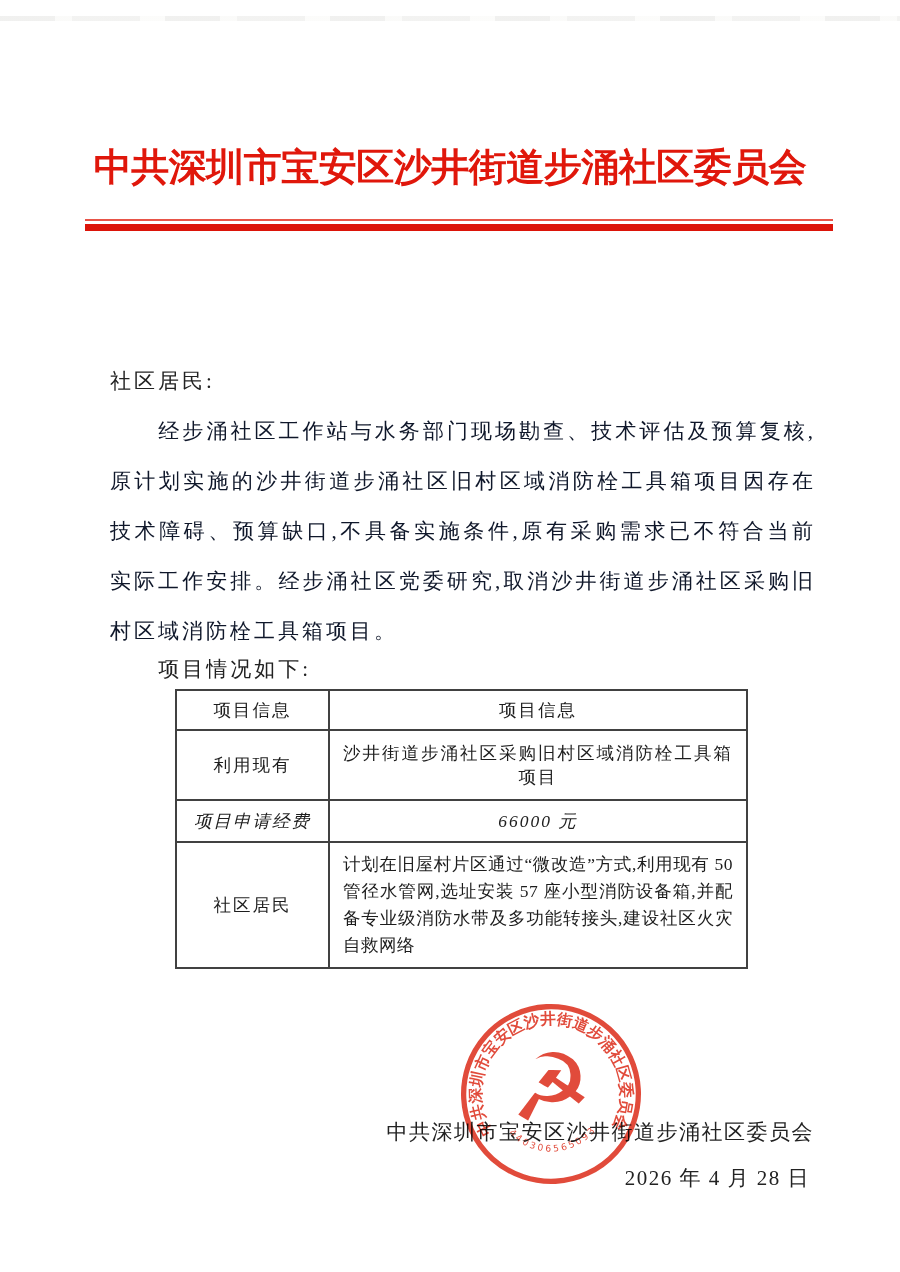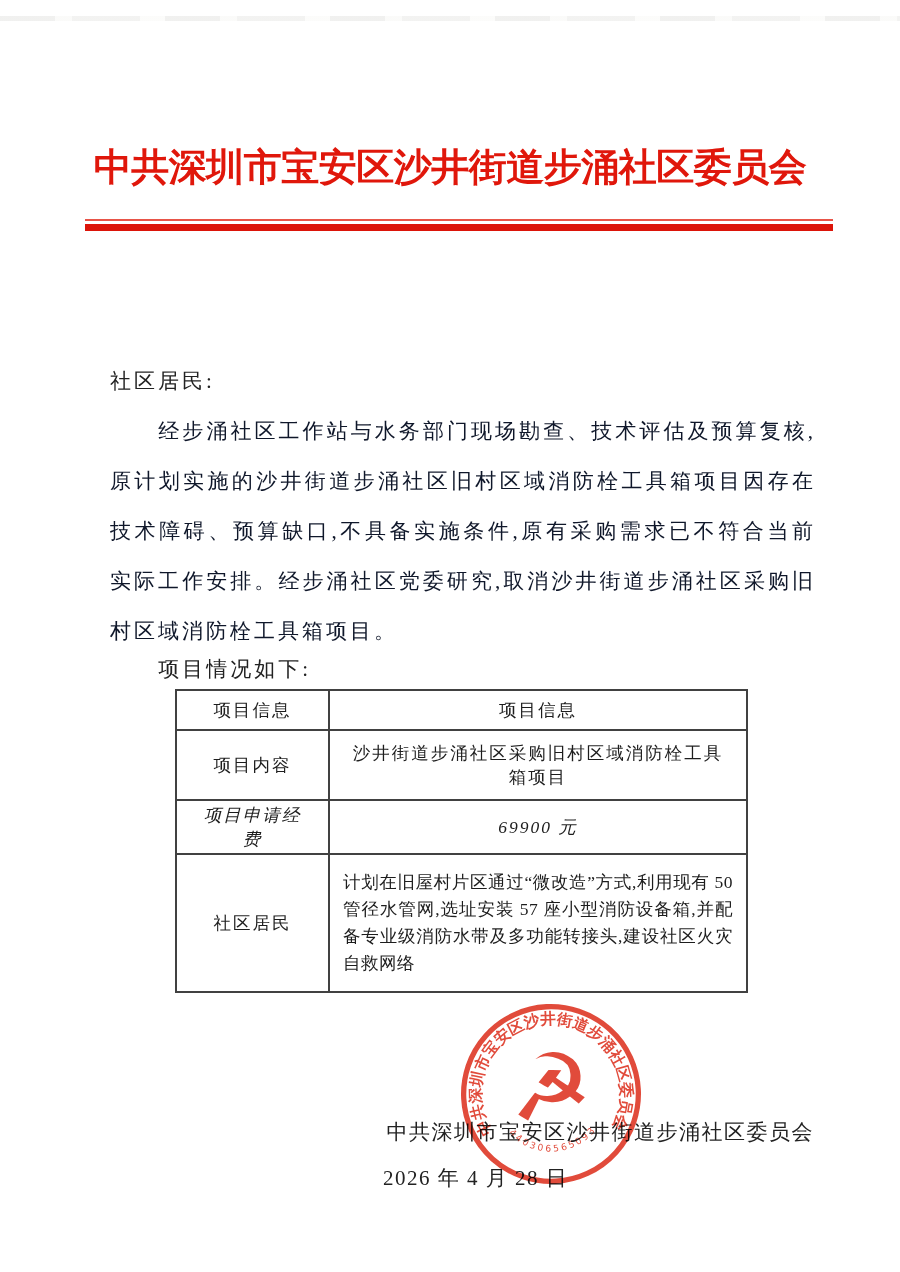--- a/index.html
+++ b/index.html
@@ -69,7 +69,7 @@
   .info-table td {
     border: 2px solid #414141;
     vertical-align: middle; text-align: center;
-    letter-spacing: 2px; padding: 2px 22px;
+    letter-spacing: 2px; padding: 2px 10px;
   }
   .info-table col.c1 { width: 153px; }
   .info-table tr.r1 td { height: 40px; }

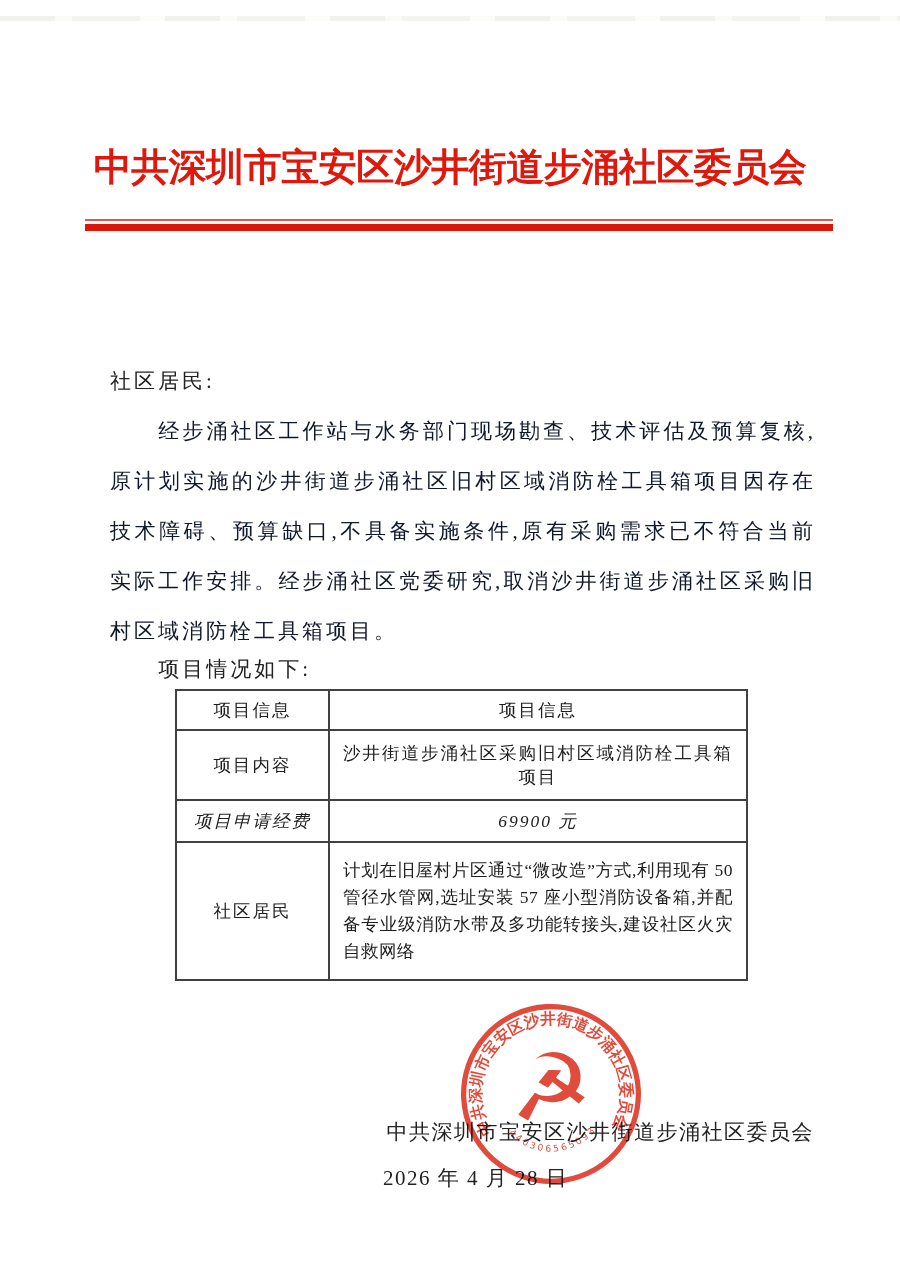--- a/index.html
+++ b/index.html
@@ -135,7 +135,7 @@
       <td class="val">项目信息</td>
     </tr>
     <tr class="r2">
-      <td class="lbl">项目内容</td>
+      <td class="lbl">利用现有</td>
       <td class="val">沙井街道步涌社区采购旧村区域消防栓工具箱项目</td>
     </tr>
     <tr class="r3">

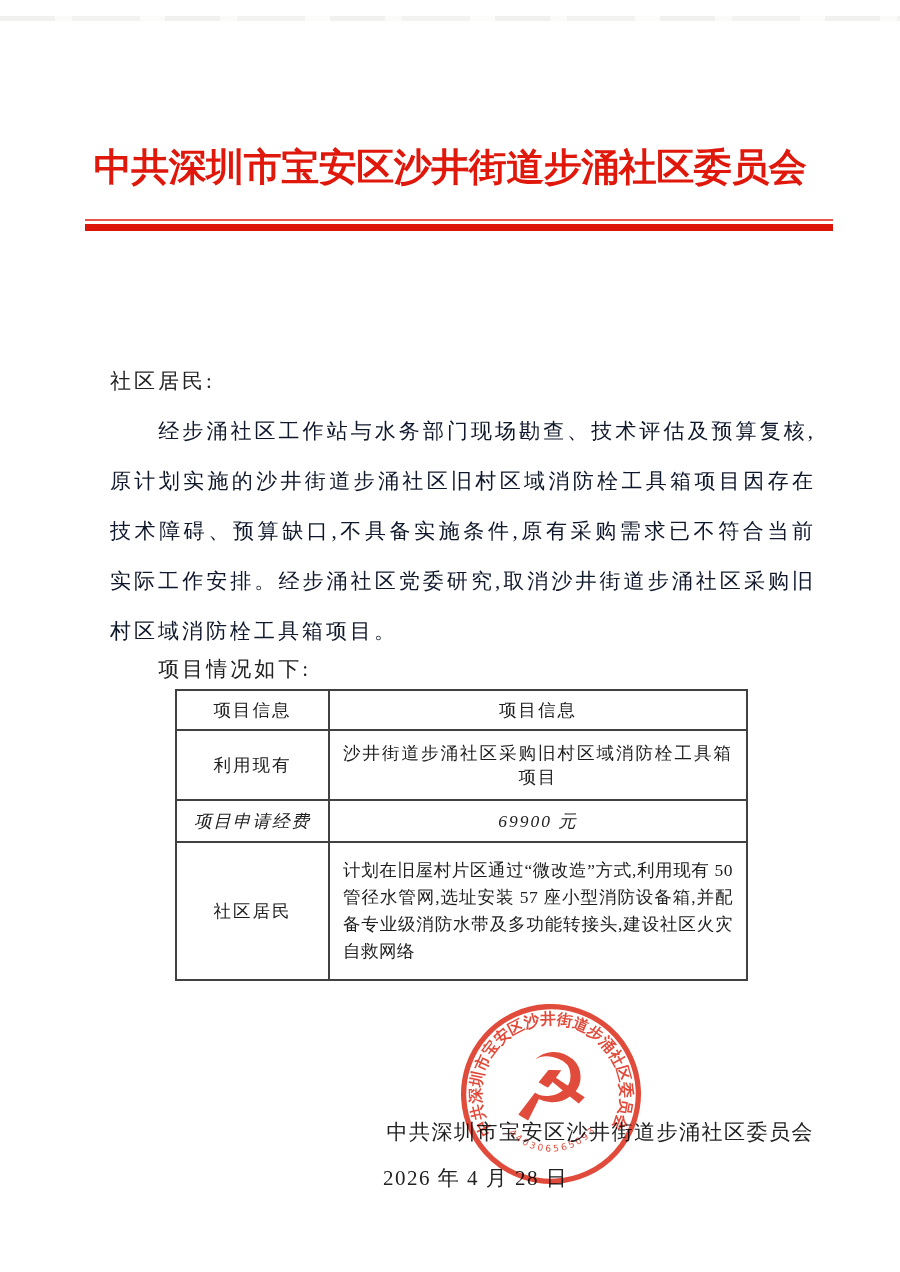--- a/index.html
+++ b/index.html
@@ -140,7 +140,7 @@
     </tr>
     <tr class="r3">
       <td class="lbl">项目申请经费</td>
-      <td class="val">69900 元</td>
+      <td class="val">66000 元</td>
     </tr>
     <tr class="r5">
       <td class="lbl">社区居民</td>

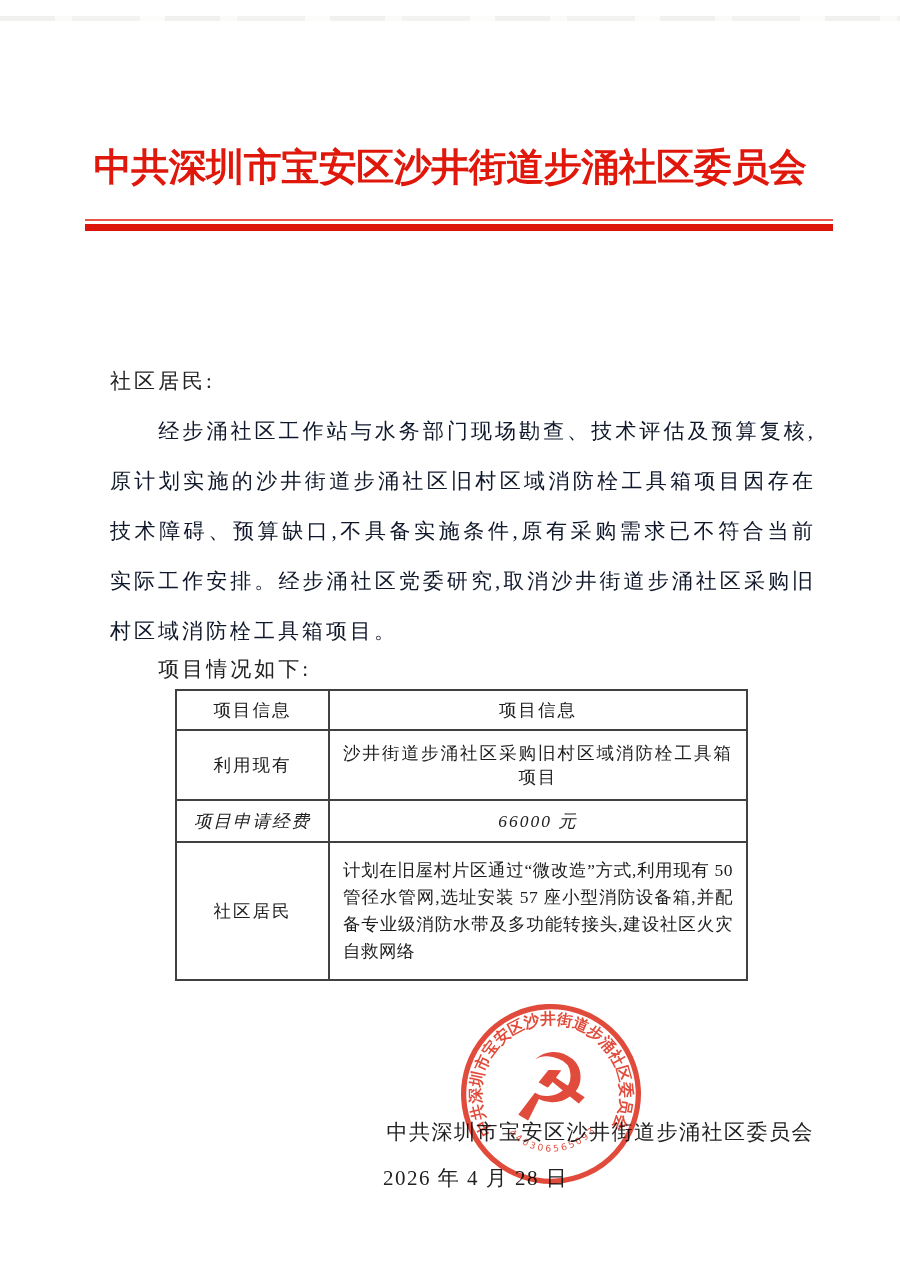--- a/index.html
+++ b/index.html
@@ -80,7 +80,7 @@
   .info-table td.val-multiline { white-space: pre-line; line-height: 27px; letter-spacing: 1px; }
   .info-table tr.r5 td.val {
     text-align: justify; line-height: 27px; letter-spacing: 0.5px;
-    padding: 14px 13px; white-space: normal;
+    padding: 8px 13px; white-space: normal;
   }
 
   

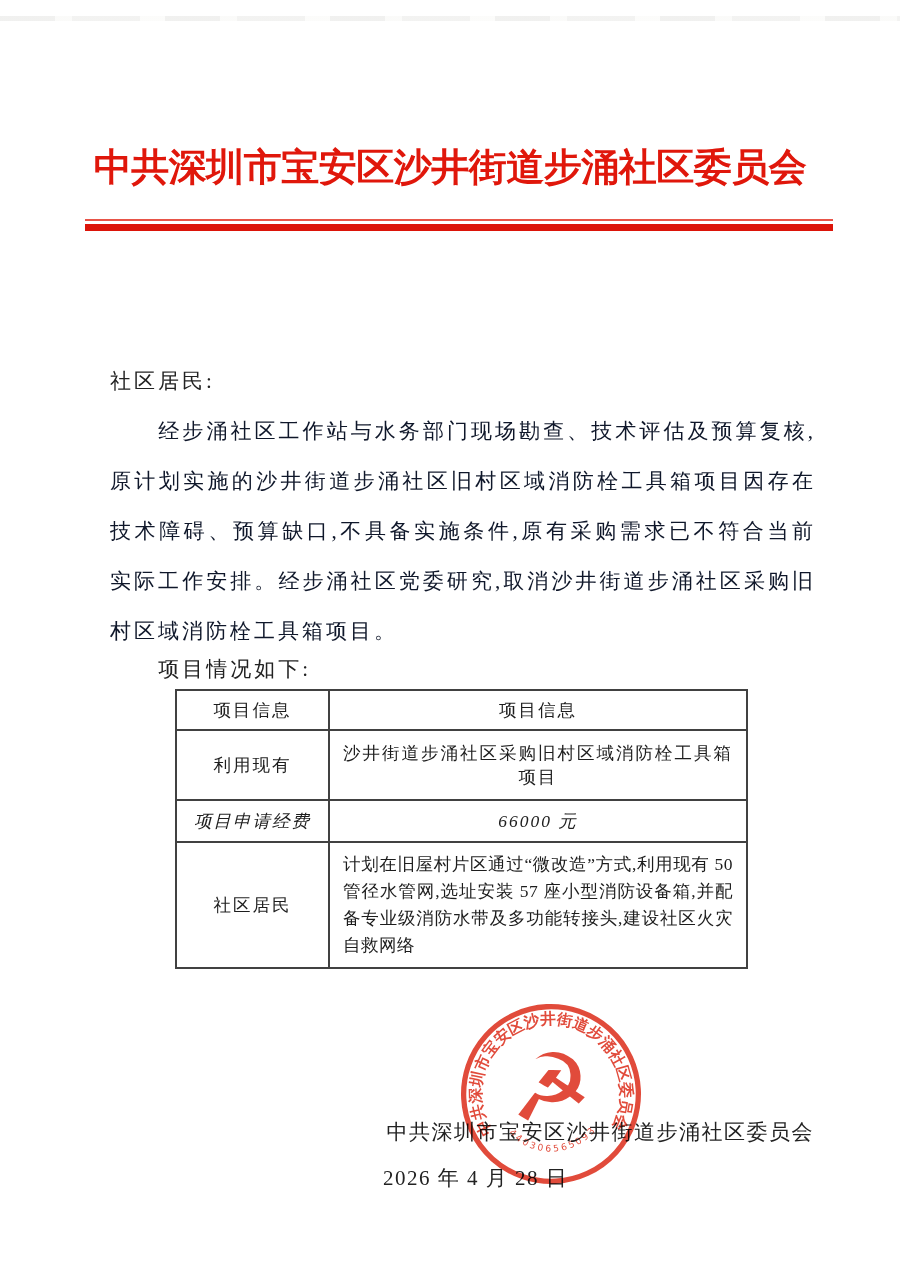--- a/index.html
+++ b/index.html
@@ -98,8 +98,8 @@
     white-space: nowrap;
   }
   .doc-date {
-    position: absolute; top: 1148px; right: 74px; width: 443px;
-    text-align: left; font-size: 21px; letter-spacing: 1.5px; color: #222;
+    position: absolute; top: 1148px; right: 90px; width: 443px;
+    text-align: right; font-size: 21px; letter-spacing: 1.5px; color: #222;
   }
 </style>
 </head>

